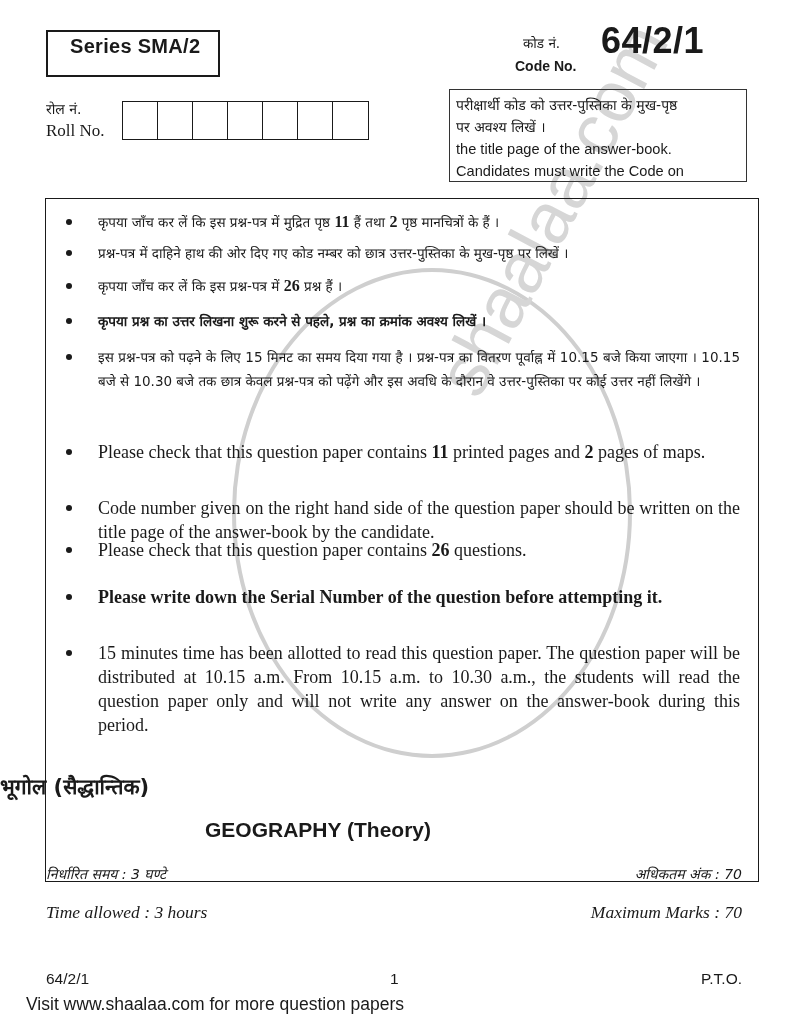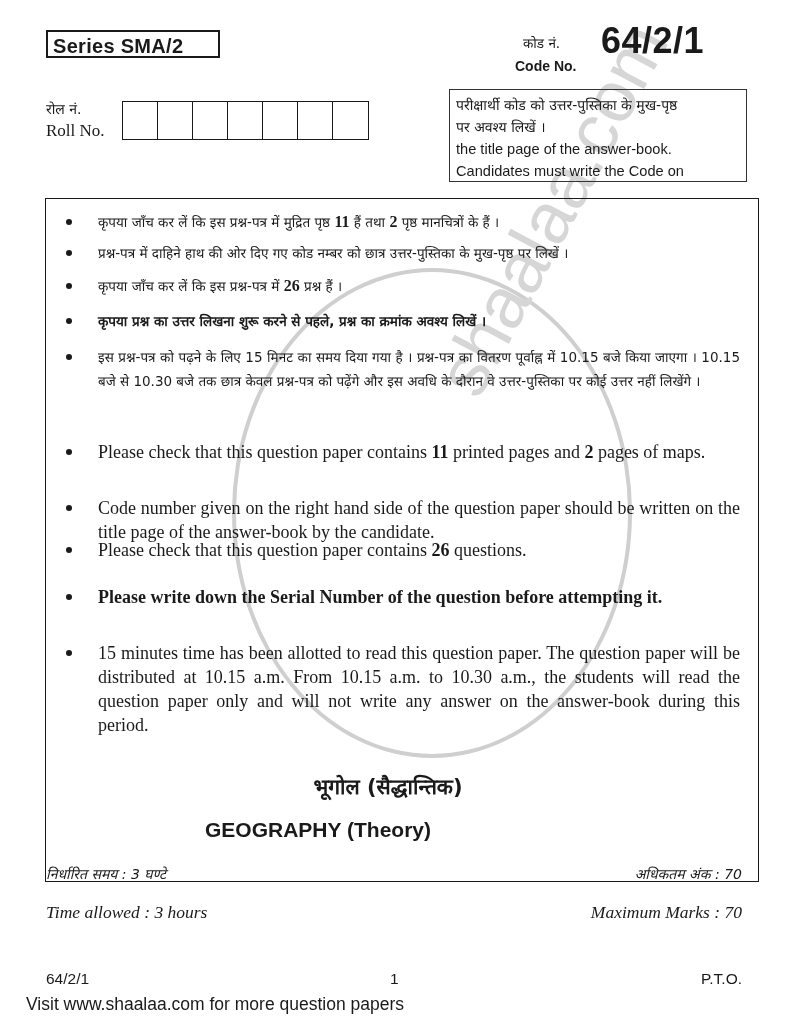--- a/index.html
+++ b/index.html
@@ -7,7 +7,7 @@
   .abs{position:absolute;}
   .sans{font-family:"Liberation Sans",sans-serif;}
   .serif{font-family:"Liberation Serif",serif;}
-  .series{left:46px;top:30px;width:174px;height:28px;border:2px solid #1a1a1a;box-sizing:border-box;font-weight:bold;font-size:20px;line-height:28px;padding-left:5px;letter-spacing:0.3px;}
+  .series{left:46px;top:30px;width:174px;height:47px;border:2px solid #1a1a1a;box-sizing:border-box;font-weight:bold;font-size:20px;line-height:28px;padding-left:22px;letter-spacing:0.3px;}
   .roll-label{left:46px;top:98px;font-size:17px;line-height:22px;}
   .roll-boxes{left:122px;top:101px;display:flex;border:1.5px solid #1a1a1a;height:37px;}
   .roll-box{width:35px;height:37px;border-right:1.5px solid #1a1a1a;box-sizing:border-box;}

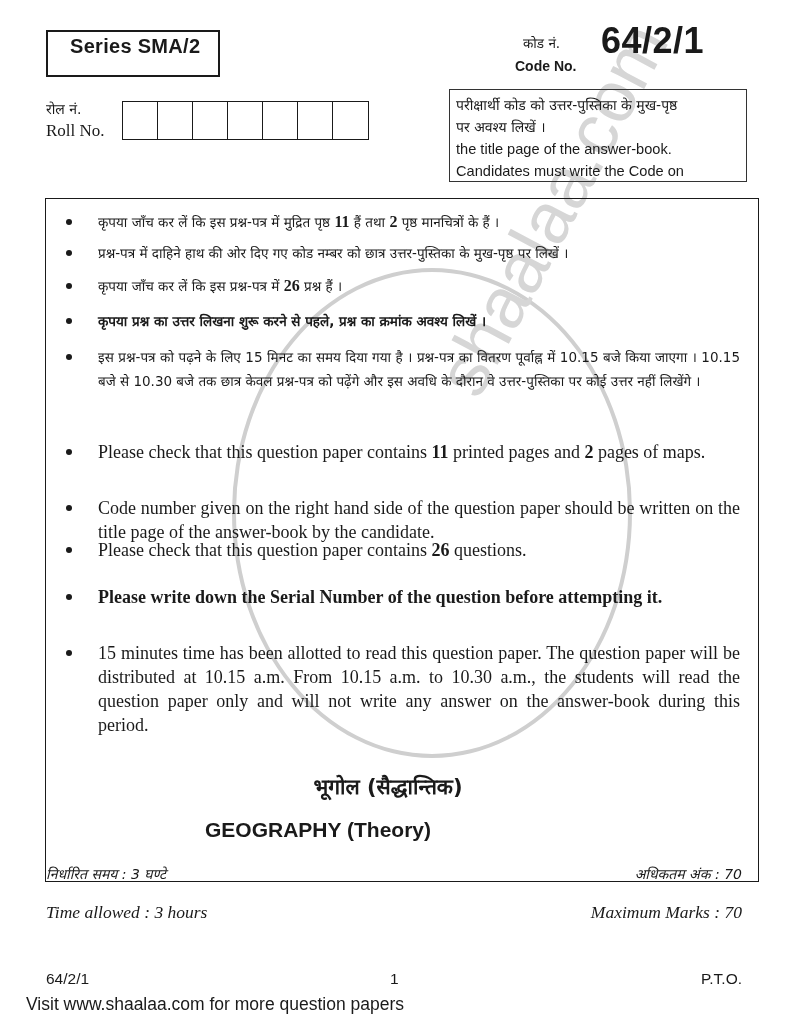--- a/index.html
+++ b/index.html
@@ -26,7 +26,7 @@
   .bold{font-weight:bold;}
   .watermark{left:232px;top:268px;width:400px;height:490px;border:4px solid #cfcfcf;border-radius:50%;box-sizing:border-box;pointer-events:none;}
   .wm-text{left:420px;top:370px;font-family:"Liberation Sans",sans-serif;font-size:72px;color:#d6d6d6;transform:rotate(-62deg);transform-origin:left top;white-space:nowrap;pointer-events:none;}
-  .title-hi{left:0;width:776px;top:772px;text-align:center;font-family:"DejaVu Sans",sans-serif;font-size:21px;font-weight:bold;}
+  .title-hi{left:0;width:776px;top:772px;text-align:left;font-family:"DejaVu Sans",sans-serif;font-size:21px;font-weight:bold;}
   .title-en{left:0;width:636px;top:818px;text-align:center;font-family:"Liberation Sans",sans-serif;font-size:21px;font-weight:bold;}
   .meta{font-style:italic;font-size:16px;}
   .footer{font-family:"Liberation Sans",sans-serif;font-size:15.5px;}

